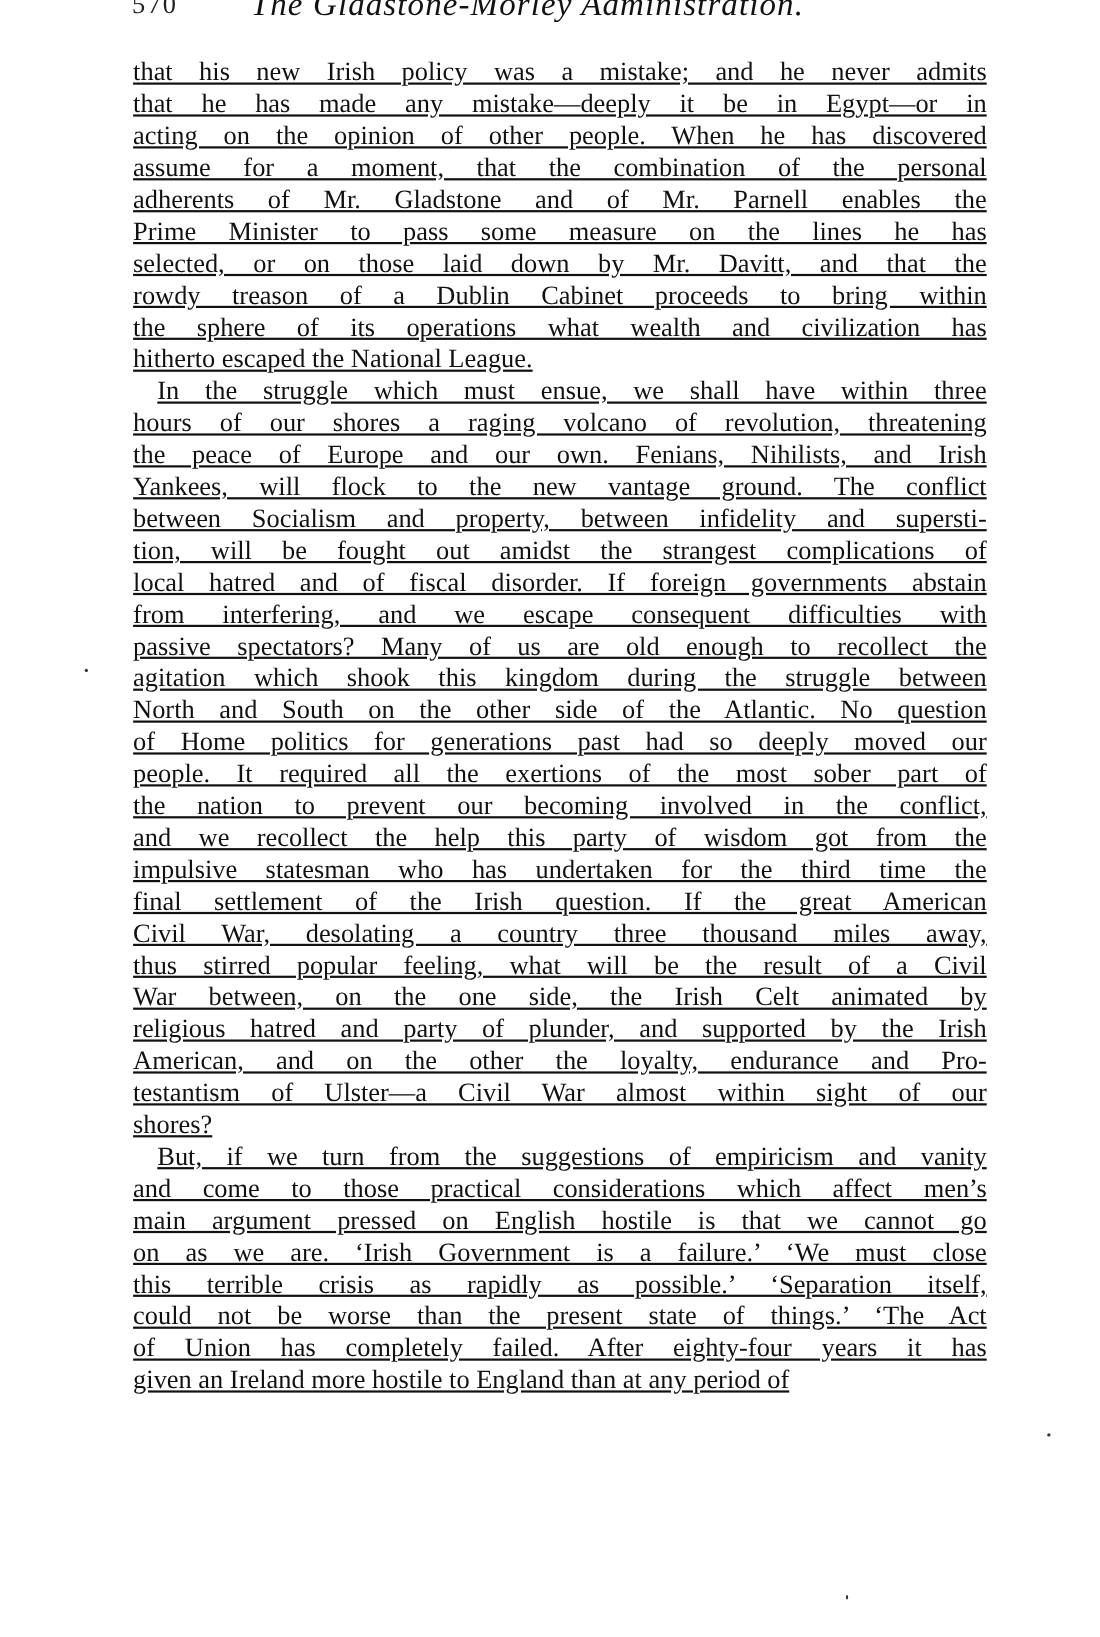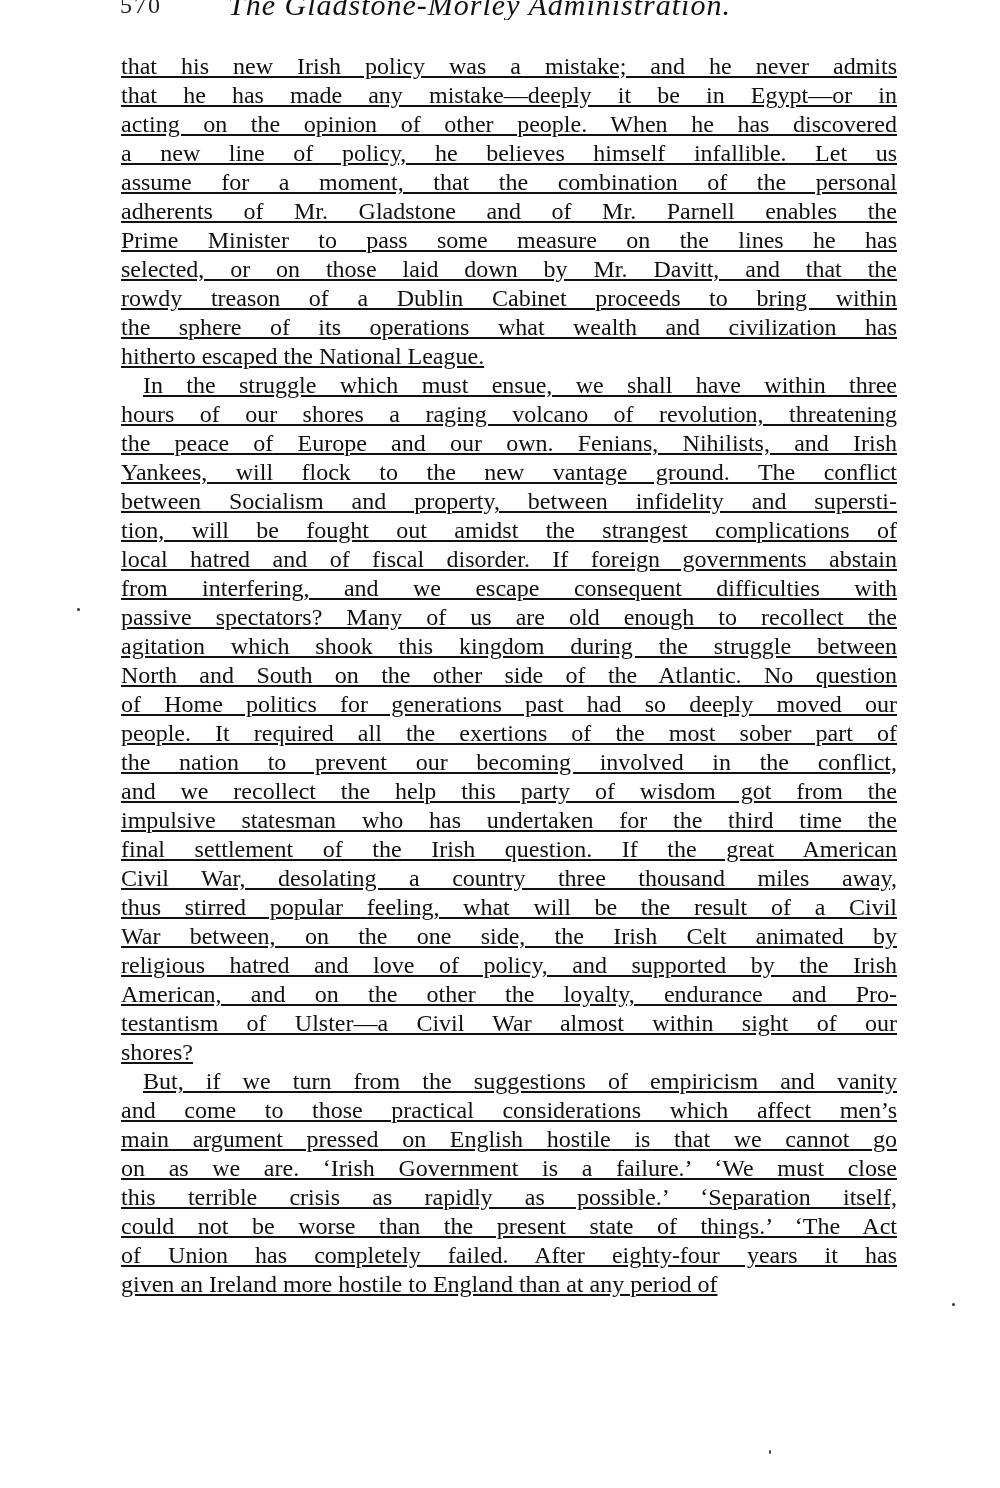--- a/index.html
+++ b/index.html
@@ -51,7 +51,6 @@
         <span class="line">that his new Irish policy was a mistake; and he never admits</span>
         <span class="line">that he has made any mistake—deeply it be in Egypt—or in</span>
         <span class="line">acting on the opinion of other people. When he has discovered</span>
-        <span class="line">a new line of policy, he believes himself infallible. Let us</span>
         <span class="line">assume for a moment, that the combination of the personal</span>
         <span class="line">adherents of Mr. Gladstone and of Mr. Parnell enables the</span>
         <span class="line">Prime Minister to pass some measure on the lines he has</span>

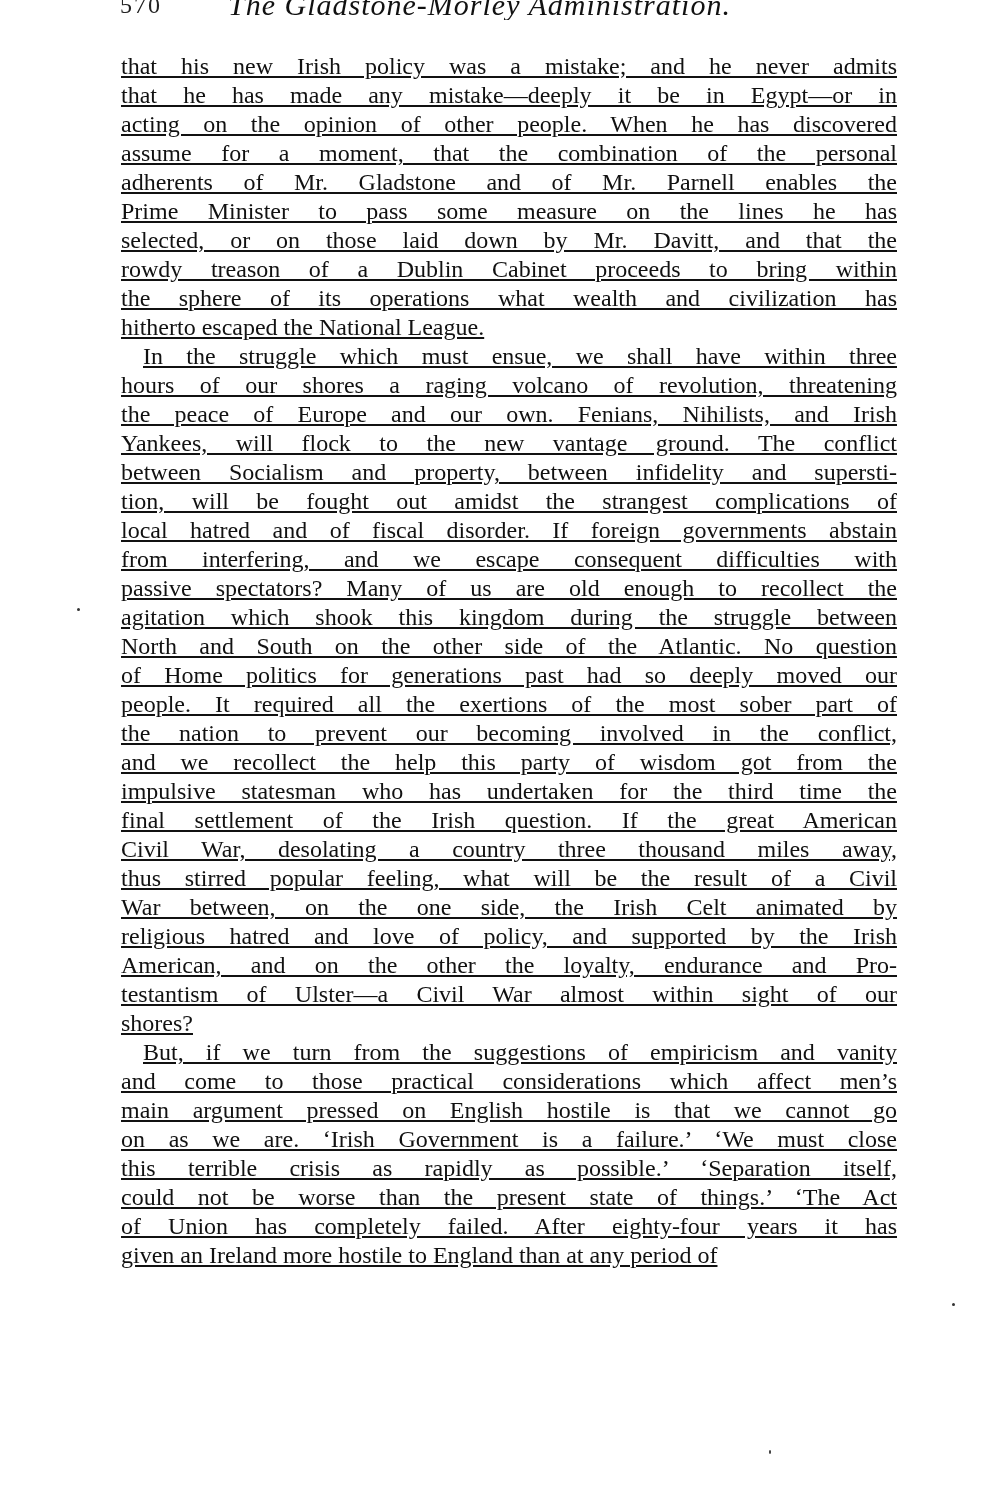--- a/index.html
+++ b/index.html
@@ -80,7 +80,7 @@
         <span class="line">Civil War, desolating a country three thousand miles away,</span>
         <span class="line">thus stirred popular feeling, what will be the result of a Civil</span>
         <span class="line">War between, on the one side, the Irish Celt animated by</span>
-        <span class="line">religious hatred and love of policy, and supported by the Irish</span>
+        <span class="line">religious hatred and party of plunder, and supported by the Irish</span>
         <span class="line">American, and on the other the loyalty, endurance and Pro-</span>
         <span class="line">testantism of Ulster—a Civil War almost within sight of our</span>
         <span class="line last">shores?</span>

